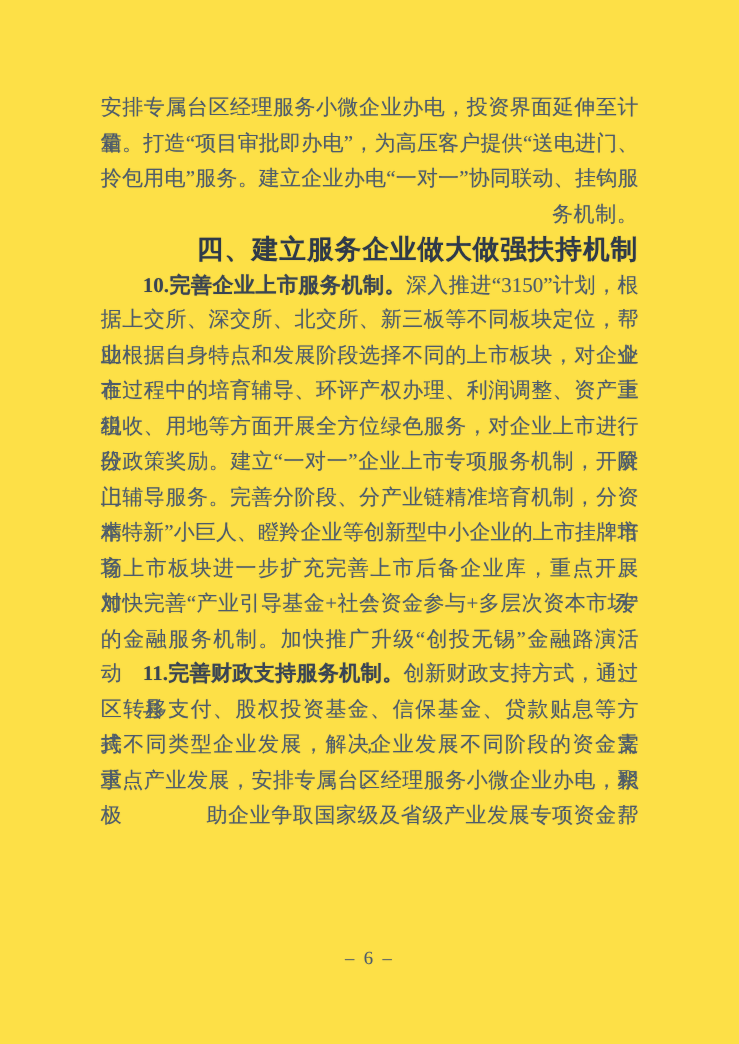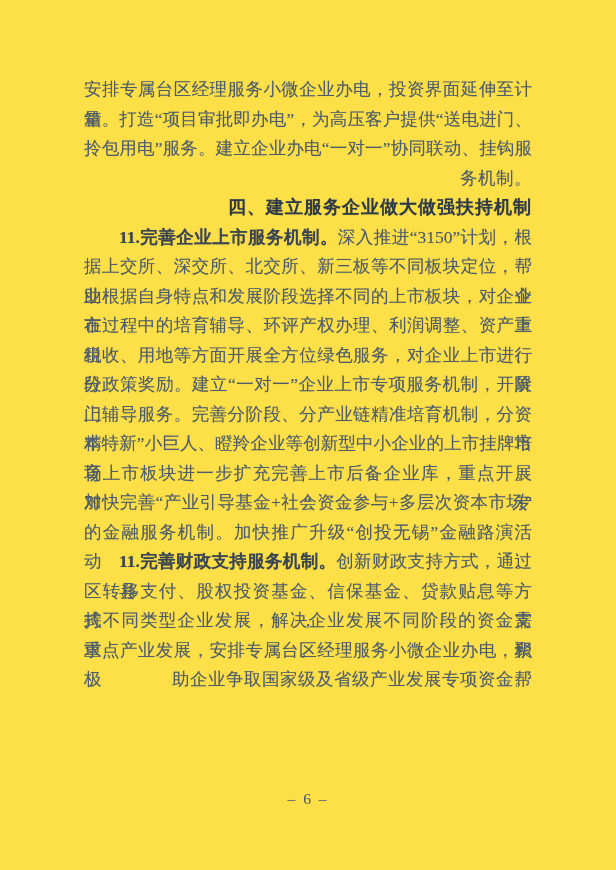--- a/index.html
+++ b/index.html
@@ -52,7 +52,7 @@
   }
   .line.heading {
     font-family: "Liberation Sans", "DejaVu Sans", sans-serif;
-    font-size: 18px;
+    font-size: 22px;
   }
   .line.heading b {
     color: #2f3a49;

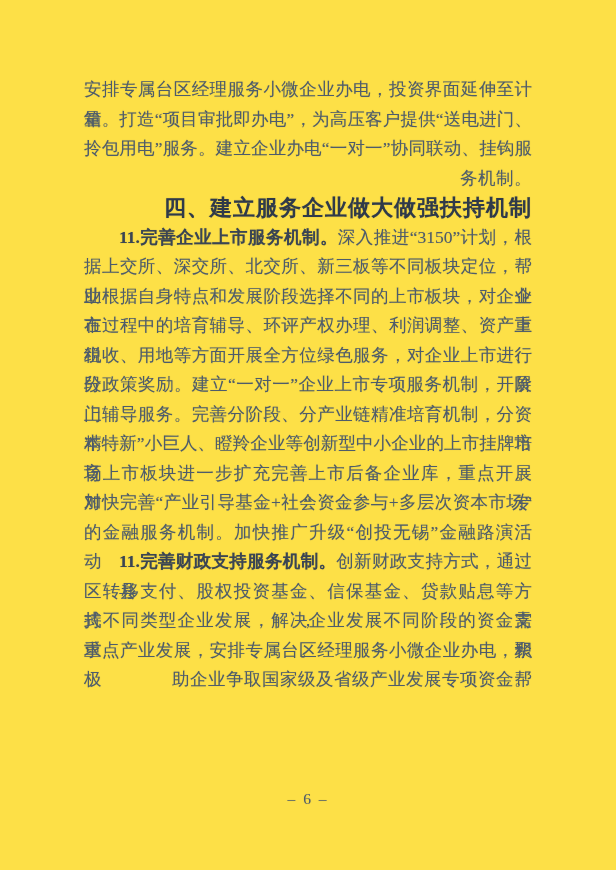--- a/index.html
+++ b/index.html
@@ -80,7 +80,7 @@
       <div class="line justify">拎包用电”服务。建立企业办电“一对一”协同联动、挂钩服</div>
       <div class="line">务机制。</div>
       <div class="line indent heading"><b>四、建立服务企业做大做强扶持机制</b></div>
-      <div class="line indent justify"><b>11.完善企业上市服务机制。</b>深入推进“3150”计划，根</div>
+      <div class="line indent justify"><b>10.完善企业上市服务机制。</b>深入推进“3150”计划，根</div>
       <div class="line justify">据上交所、深交所、北交所、新三板等不同板块定位，帮助企</div>
       <div class="line justify">业根据自身特点和发展阶段选择不同的上市板块，对企业在上</div>
       <div class="line justify">市过程中的培育辅导、环评产权办理、利润调整、资产重组、</div>

